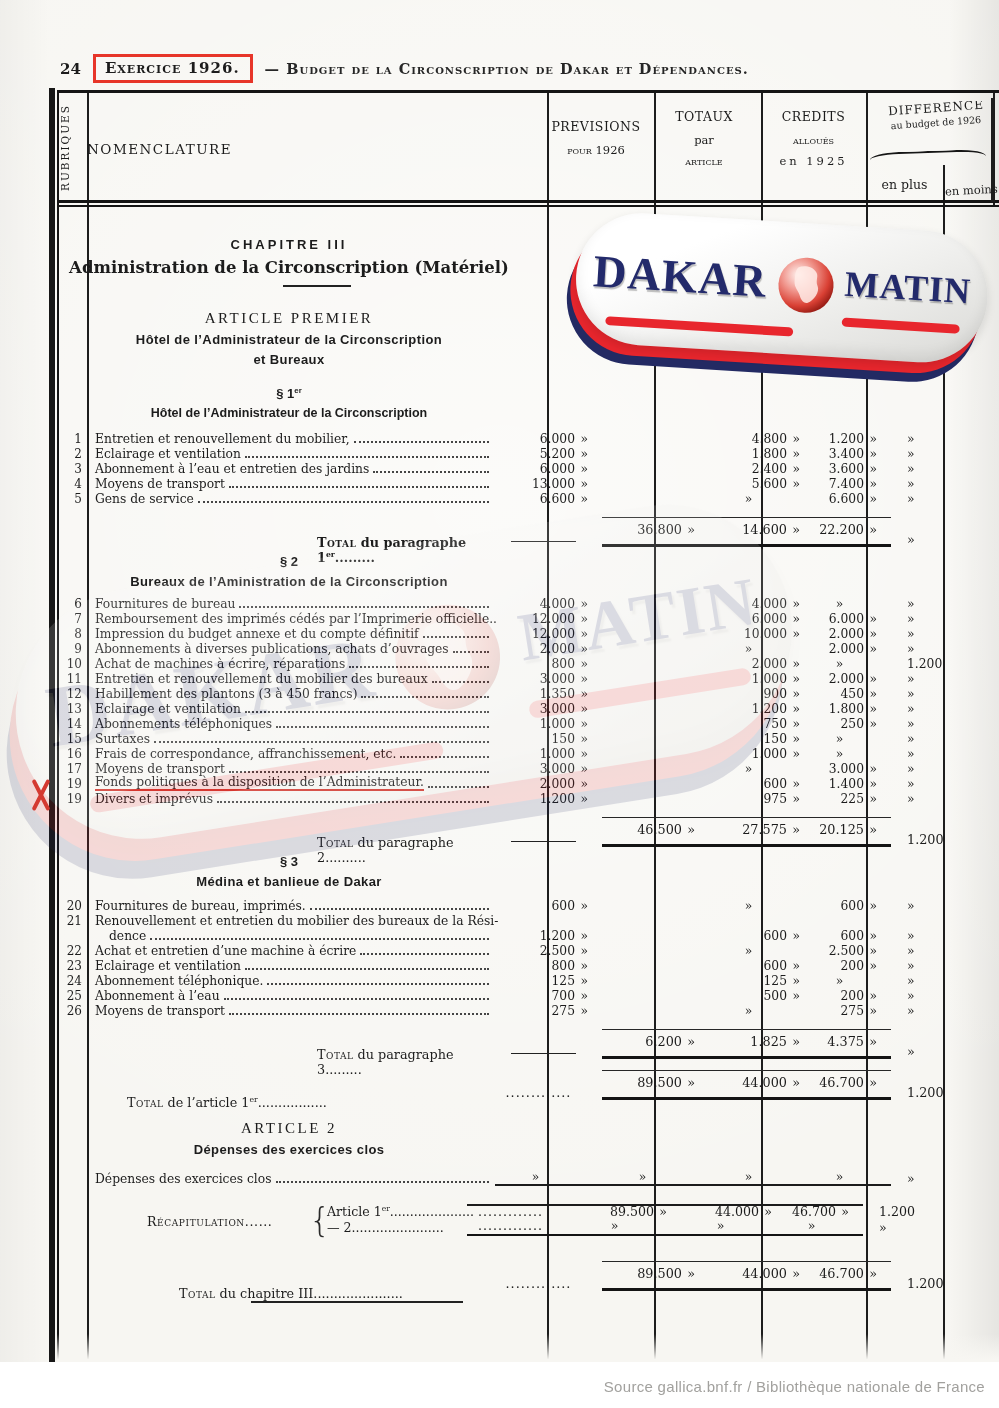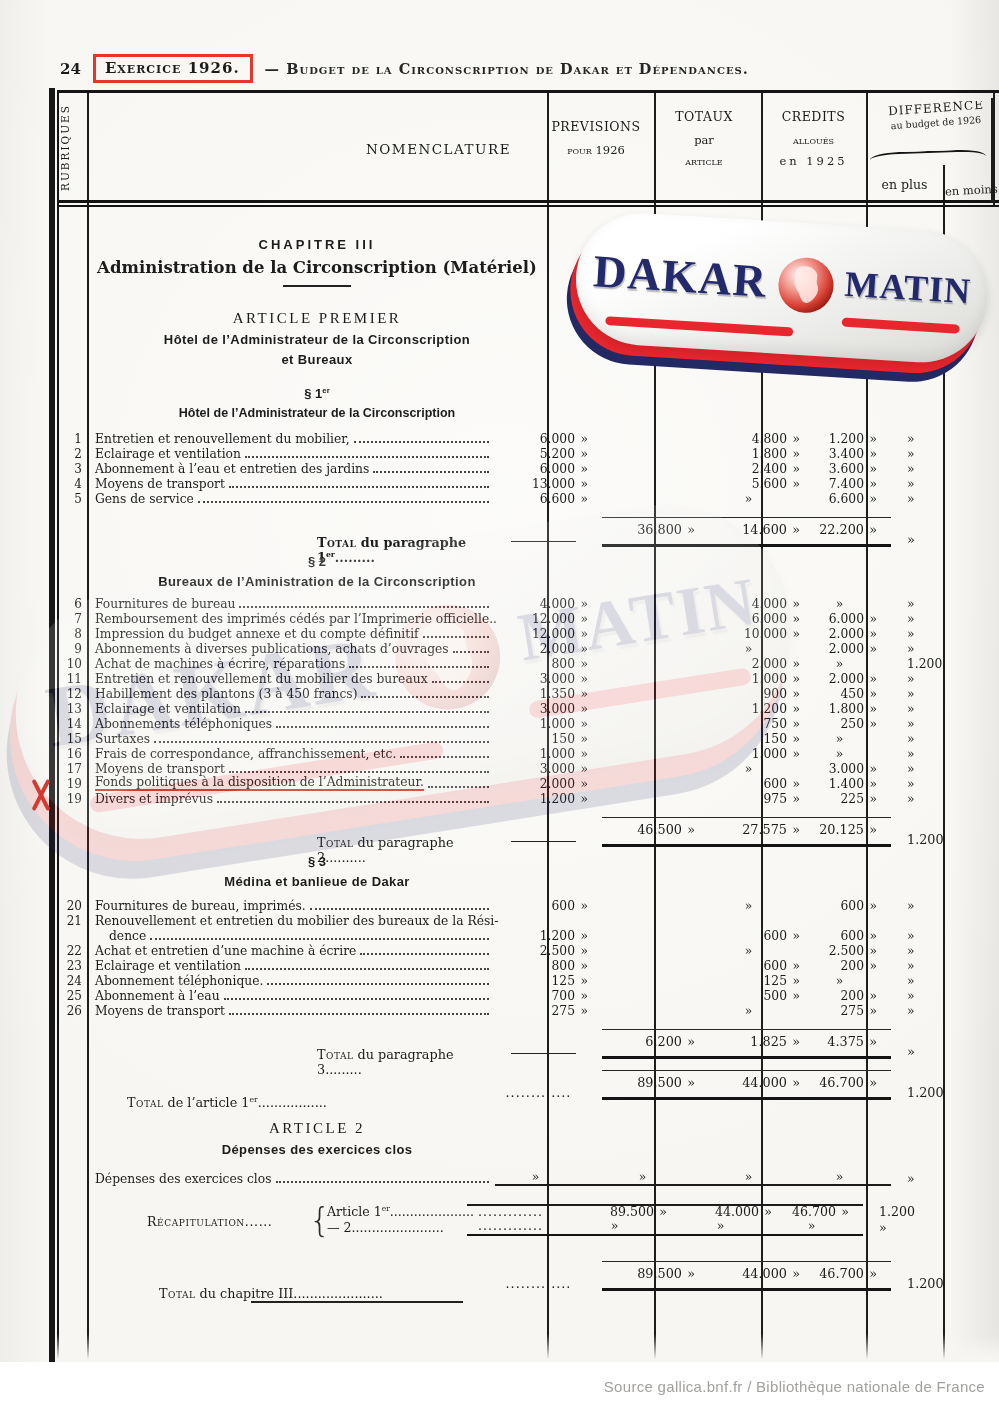--- a/index.html
+++ b/index.html
@@ -34,7 +34,7 @@
   .thead::after{content:'';position:absolute;left:-2px;right:0;bottom:-7px;height:1.6px;background:#141414;}
   .th-rub{position:absolute;left:0;top:0;width:28px;height:110px;writing-mode:vertical-rl;transform:rotate(180deg);
           text-align:center;line-height:28px;font:10.5px "DejaVu Serif",serif;letter-spacing:2px;}
-  .th-nom{position:absolute;left:28px;top:48px;width:424px;text-align:right;
+  .th-nom{position:absolute;left:28px;top:48px;width:424px;text-align:left;
           font:13.5px "DejaVu Serif",serif;letter-spacing:1.5px;}
   .th-col{position:absolute;text-align:center;}
   .th-prev{left:488px;width:98px;top:26px;}

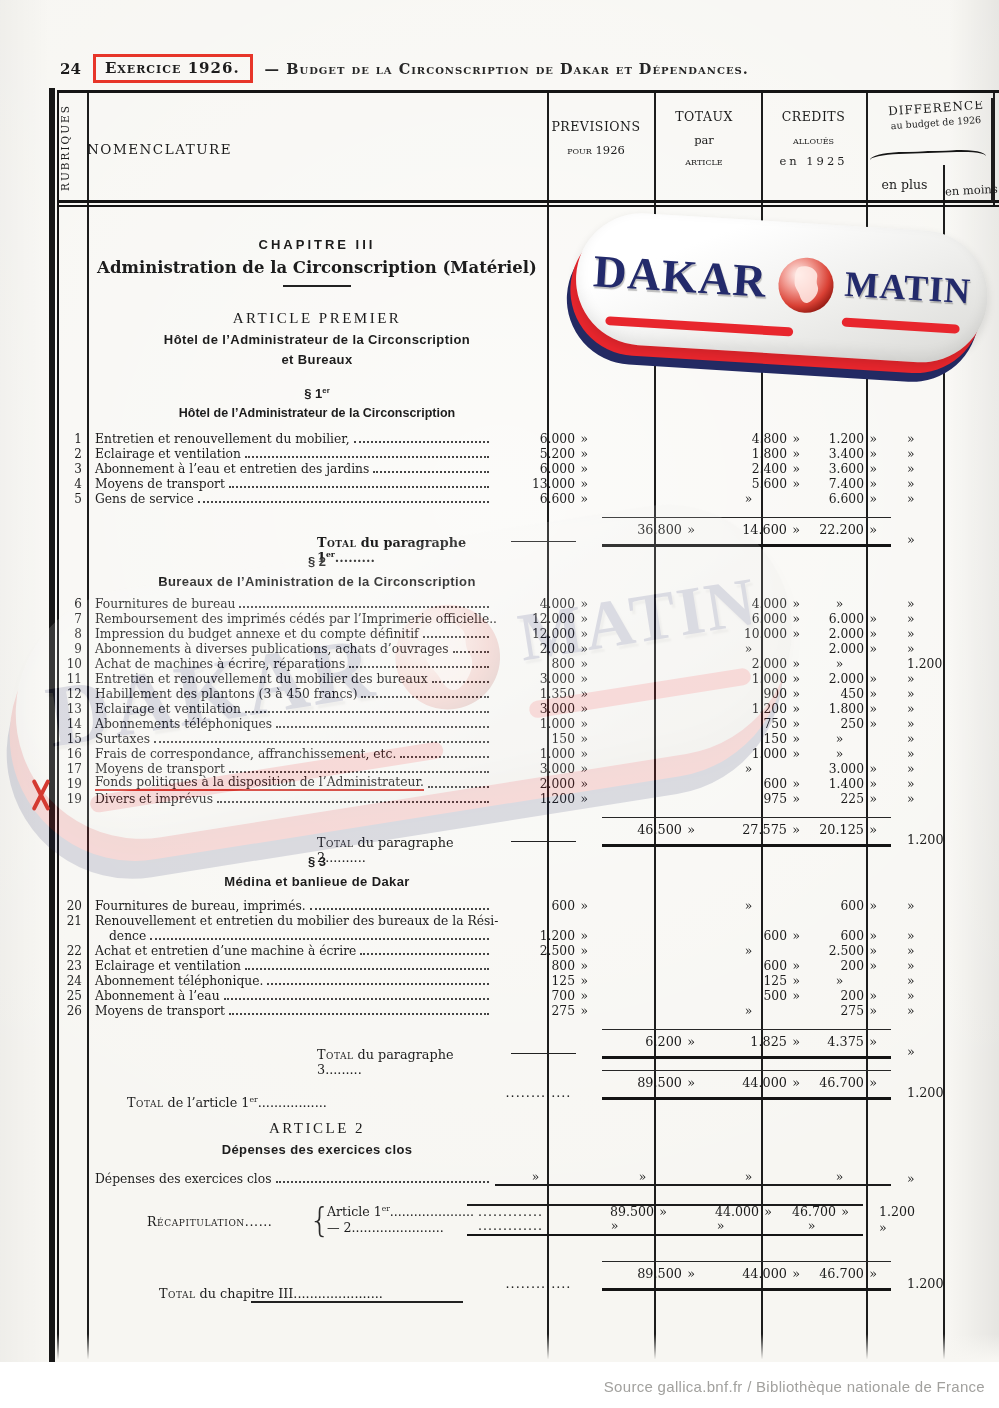--- a/index.html
+++ b/index.html
@@ -72,7 +72,7 @@
   .c-moins{width:58px;flex:none;box-sizing:border-box;padding-left:16px;display:flex;align-items:flex-end;height:100%;}
   .bline{border-bottom:2px solid #1c1c1c;}
 
-  .hrow{width:460px;margin-left:28px;text-align:center;}
+  .hrow{width:460px;text-align:center;}
   .h-chap{font:700 13px "Liberation Sans",sans-serif;letter-spacing:3px;margin-top:2px;}
   .h-admin{font:700 16.5px "DejaVu Serif",serif;margin-top:6px;}
   .h-article{font:400 15px "Liberation Serif",serif;letter-spacing:2.5px;margin-top:7px;}

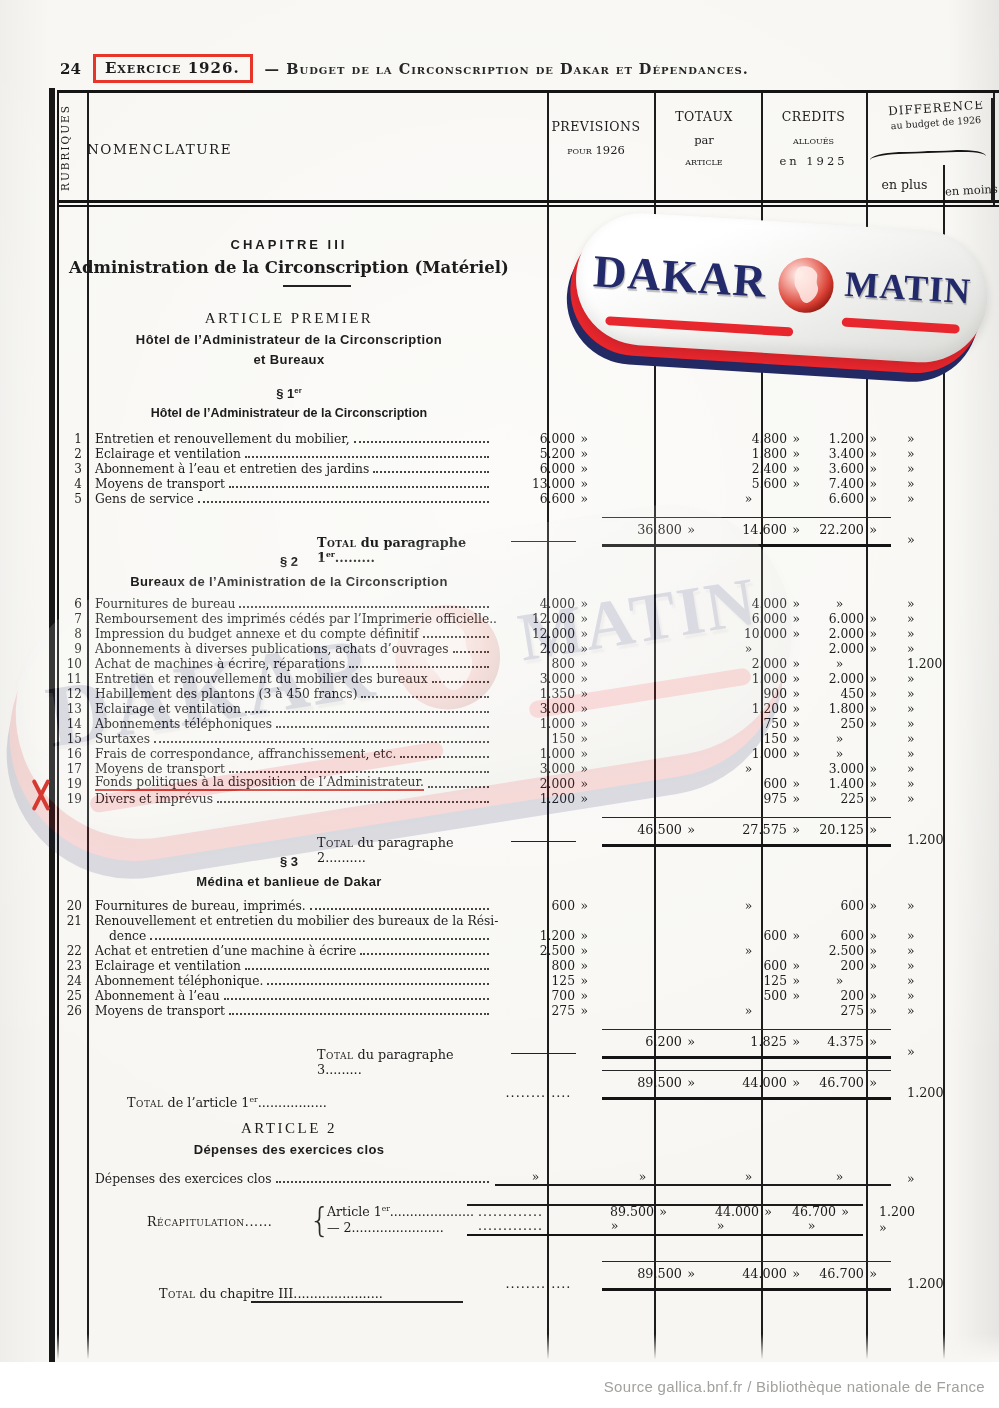--- a/index.html
+++ b/index.html
@@ -948,7 +948,7 @@
         <div class="spacer" style="height: 14px;"></div>
         <div class="row total">
           <div class="c-rub"></div>
-          <div class="c-nom" style="padding-left: 72px;"><span><span class="sc">Total</span> du chapitre III......................</span></div>
+          <div class="c-nom" style="padding-left: 92px;"><span><span class="sc">Total</span> du chapitre III......................</span></div>
           <div class="mcell c-prev dotsc">.............</div>
           <div class="mcell c-tot tcell">
             <span class="num">89.500</span>

